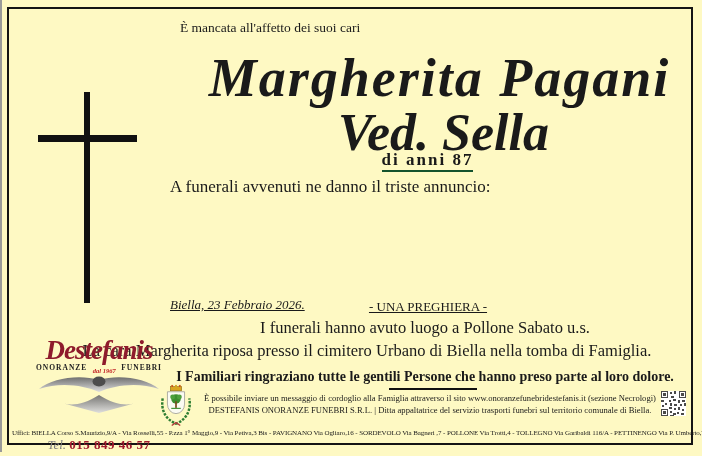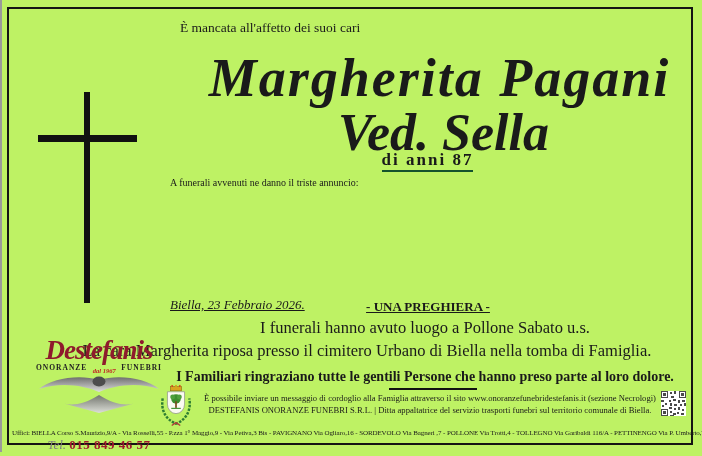--- a/index.html
+++ b/index.html
@@ -4,7 +4,7 @@
 <style>
   html,body{margin:0;padding:0;background:#fff;}
   .page{
-    position:relative;width:702px;height:456px;background:#bef264;overflow:hidden;
+    position:relative;width:702px;height:456px;background:#fef9c3;overflow:hidden;
     font-family:"Liberation Serif","DejaVu Serif",serif;color:#1a1a1a;
   }
   .scan-edge{position:absolute;left:0;top:0;width:2px;height:452px;background:#9a9a9a;}

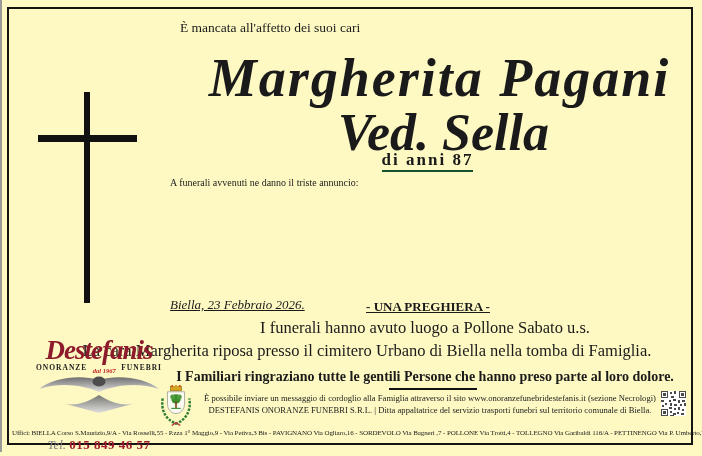--- a/index.html
+++ b/index.html
@@ -20,7 +20,7 @@
   .honorific{left:155px;top:96px;width:545px;text-align:center;font-size:52px;font-weight:bold;font-style:italic;line-height:42px;margin:16px;}
   .age{left:155px;top:150px;width:545px;text-align:center;font-size:17px;font-weight:bold;letter-spacing:2px;}
   .age span{border-bottom:2px solid #14532d;padding-bottom:1px;}
-  .announce{left:170px;top:177px;font-size:10px;}
+  .announce{left:170px;top:177px;font-size:17px;}
   .family{left:170px;top:193px;font-size:15.5px;line-height:22px;}
   .family .indent{padding-left:57px;}
   .dateline{left:170px;top:297px;font-size:13px;font-style:italic;text-decoration:underline;}

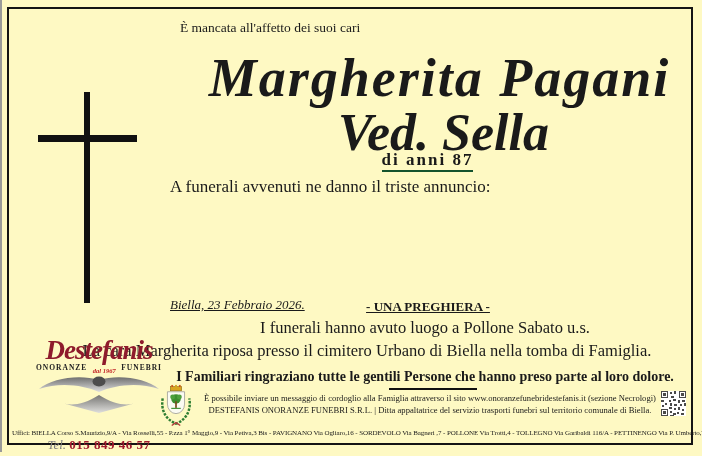--- a/index.html
+++ b/index.html
@@ -24,7 +24,7 @@
   .family{left:170px;top:193px;font-size:15.5px;line-height:22px;}
   .family .indent{padding-left:57px;}
   .dateline{left:170px;top:297px;font-size:13px;font-style:italic;text-decoration:underline;}
-  .prayer{left:330px;top:299px;width:196px;text-align:center;font-size:13px;text-decoration:underline;font-weight:bold;}
+  .prayer{left:330px;top:299px;width:196px;text-align:center;font-size:13px;text-decoration:underline;}
   .funeral1{left:120px;top:318px;width:612px;text-align:center;font-size:16.5px;}
   .funeral1{width:610px;}
   .funeral2{left:35px;top:341px;width:664px;text-align:center;font-size:16.5px;}

